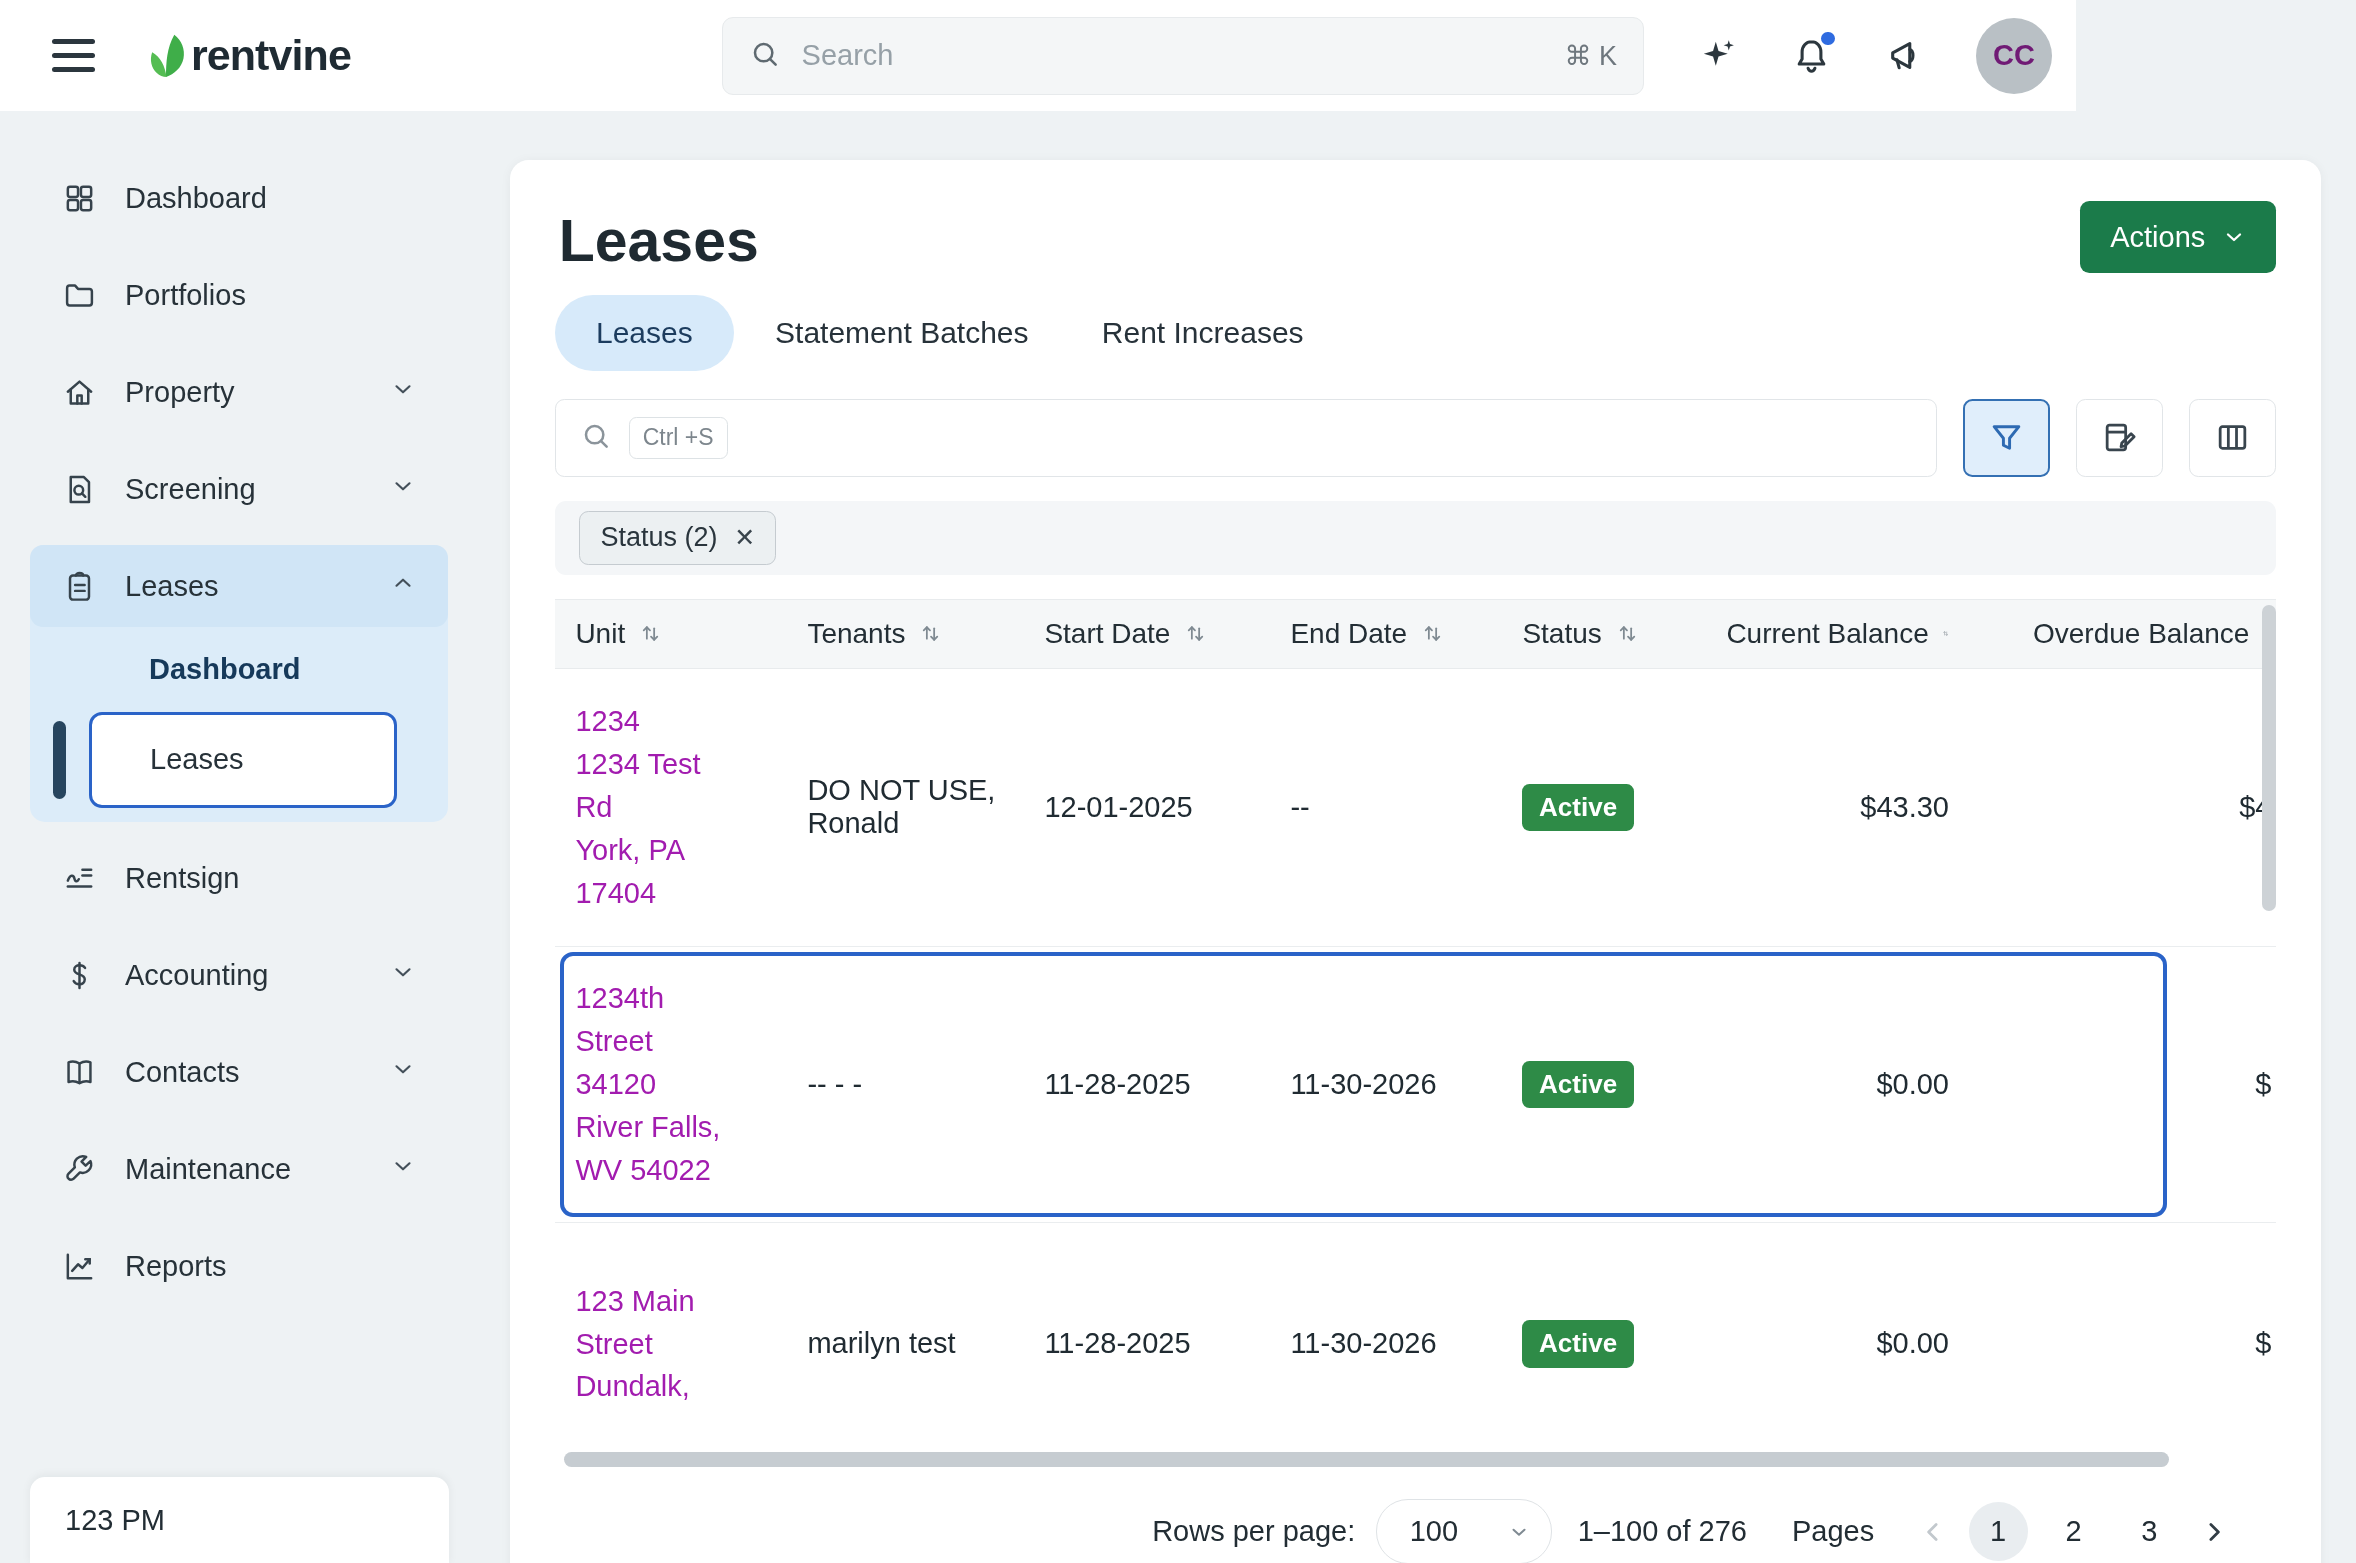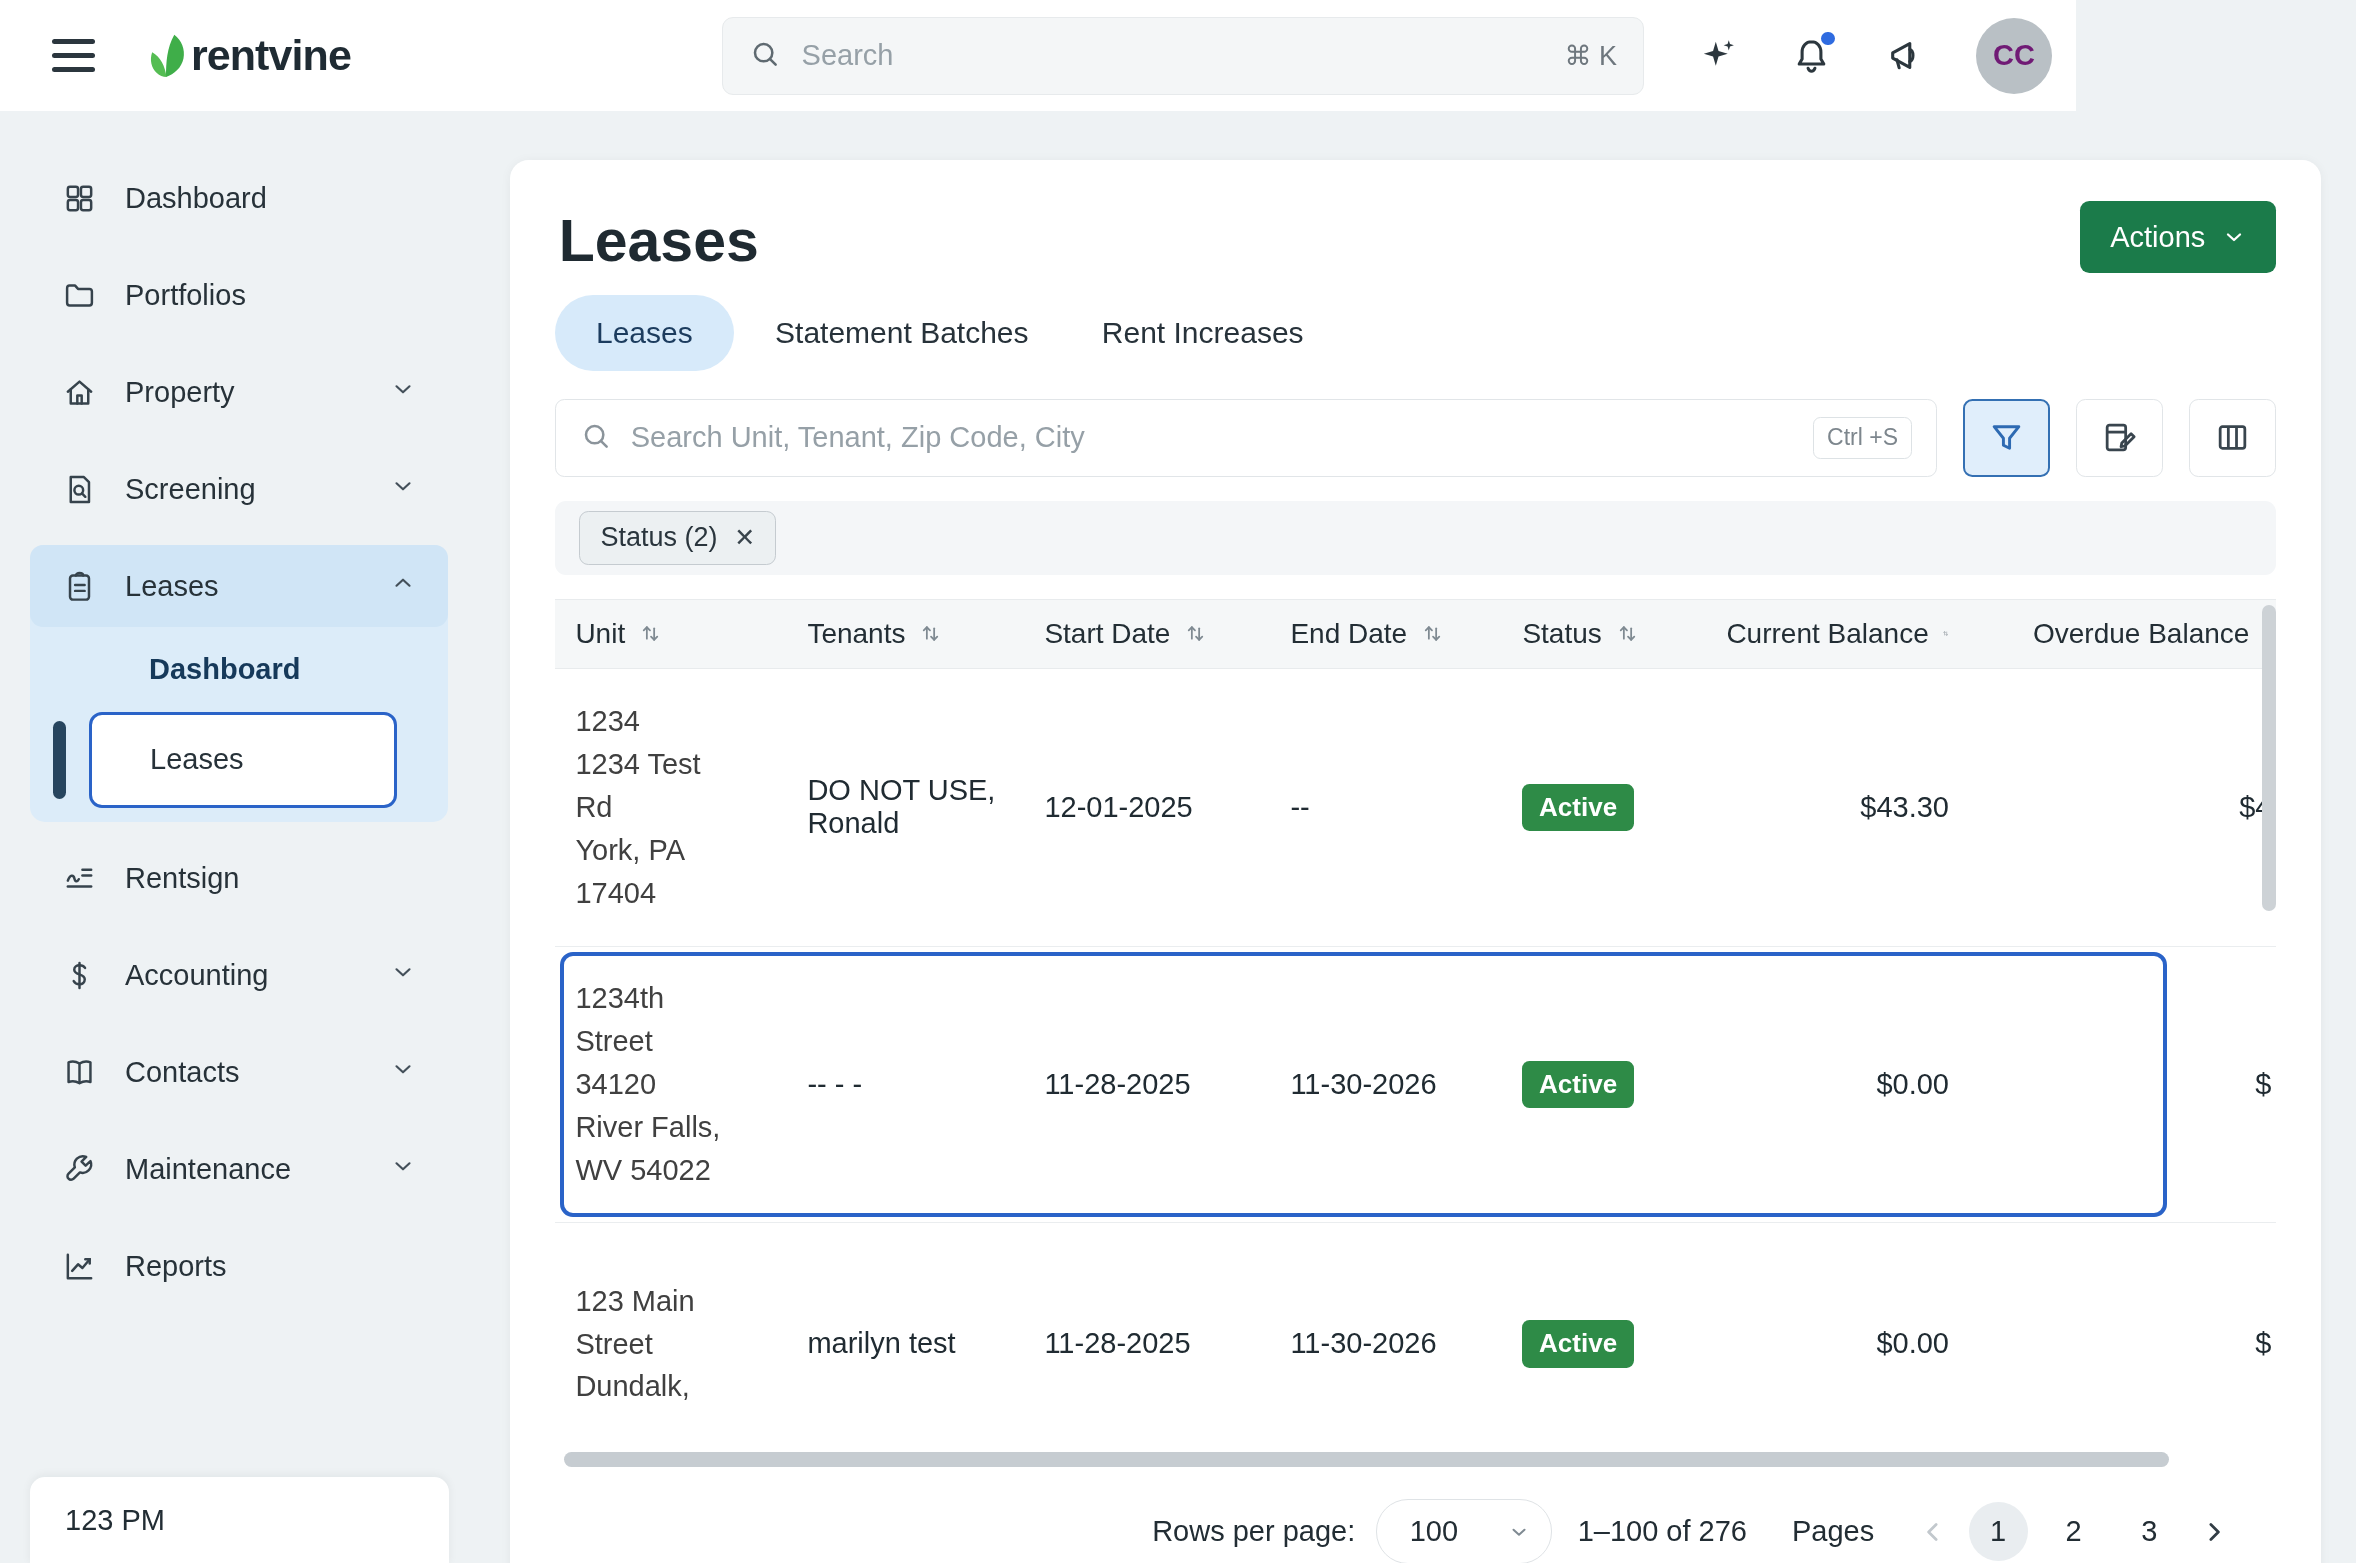--- a/index.html
+++ b/index.html
@@ -299,7 +299,6 @@
             <path d="M15.8 15.8 L20 20"></path>
           </svg>
       </span>
-      <input placeholder="Search Unit, Tenant, Zip Code, City" style="">
       <span class="shortcut-badge">Ctrl +S</span>
     </div>
     <div class="sq-btn filter-btn">

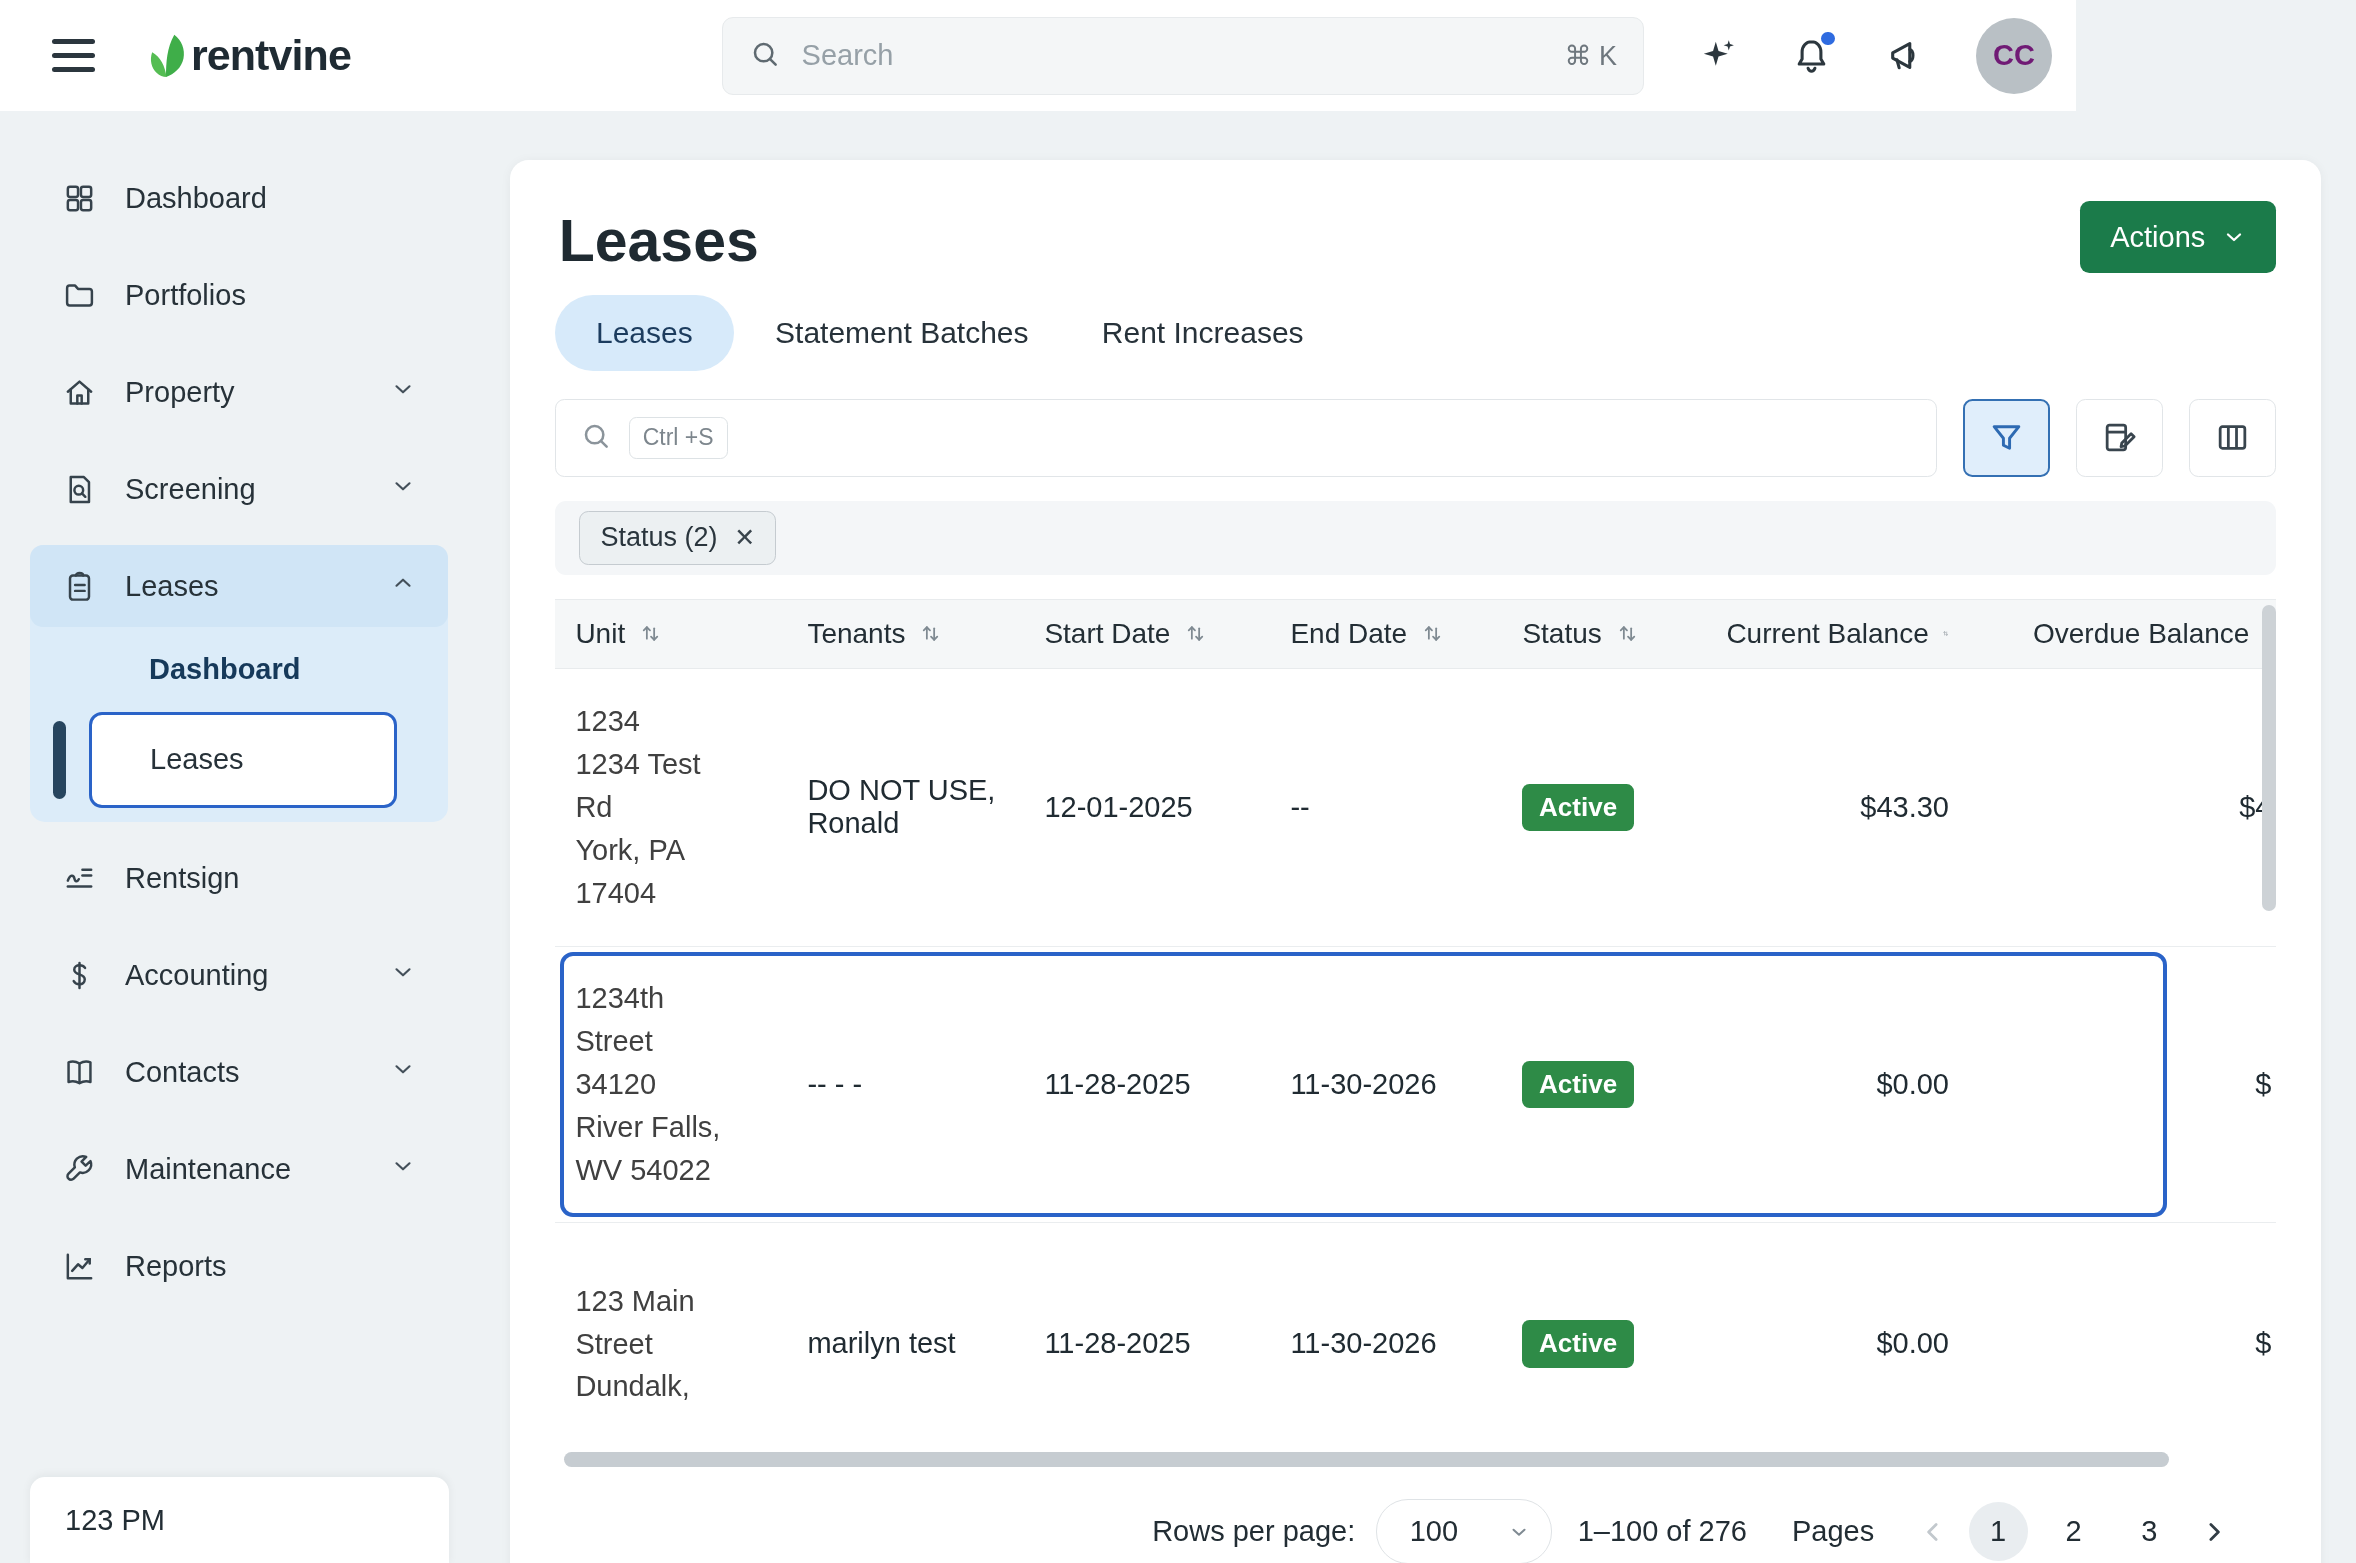--- a/index.html
+++ b/index.html
@@ -71,7 +71,7 @@
   .t-row { border-bottom:1.9px solid #eaedef; position:relative; }
   .row-1 { height:278px; } .row-2 { height:276px; } .row-3 { height:243px; }
   .td { padding-left:20.4px; font-size:29px; color:#202b32; }
-  .td-unit { color:#404040; line-height:1.48; cursor:pointer; }
+  .td-unit { color:#a21caf; line-height:1.48; cursor:pointer; }
   .td.right { text-align:right; padding-right:26px; }
   .td.overdue { text-align:right; padding-right:5.6px; }
   .badge { display:inline-block; background:#2e8b47; color:#fff; font-size:26px; font-weight:700; padding:8.3px 16.7px; border-radius:7.4px; }

